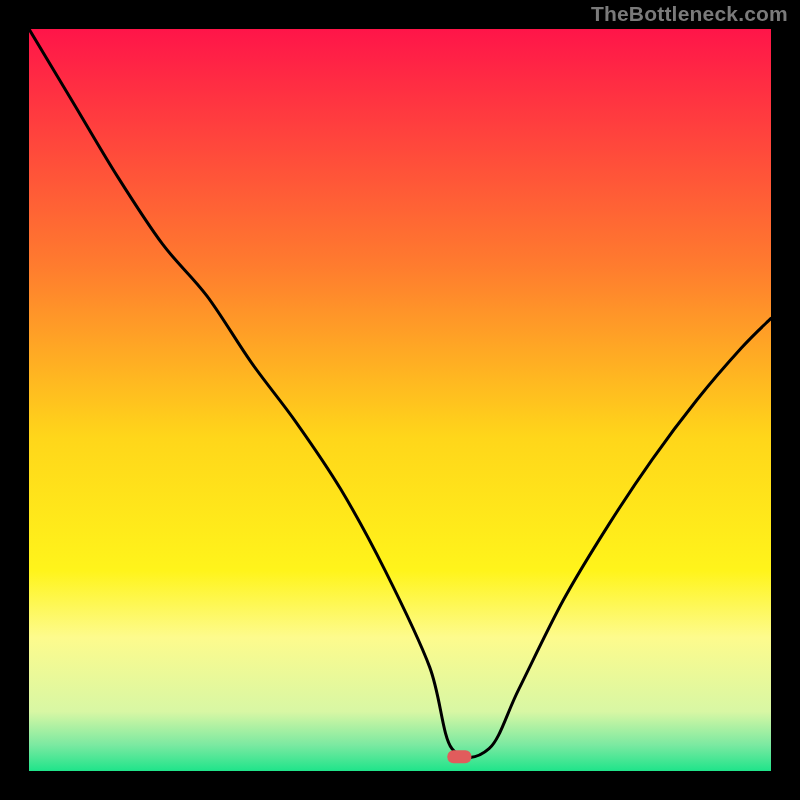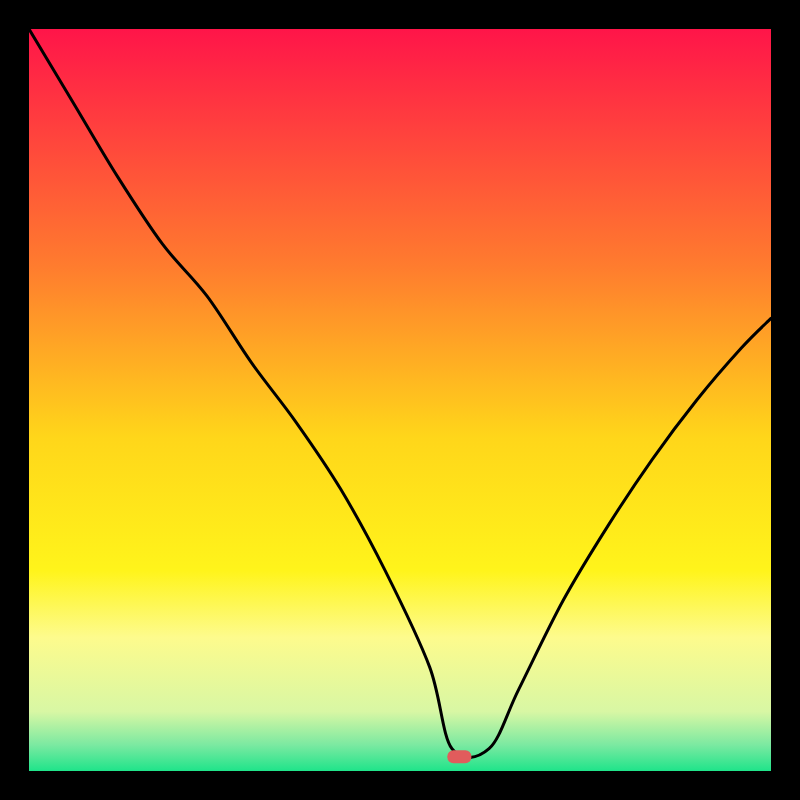--- a/index.html
+++ b/index.html
@@ -43,6 +43,7 @@
 <body>
 
 <div class="frame">
+  <div class="watermark">TheBottleneck.com</div>
   <div class="plot">
     <svg viewBox="0 0 742 742">
       <defs>

